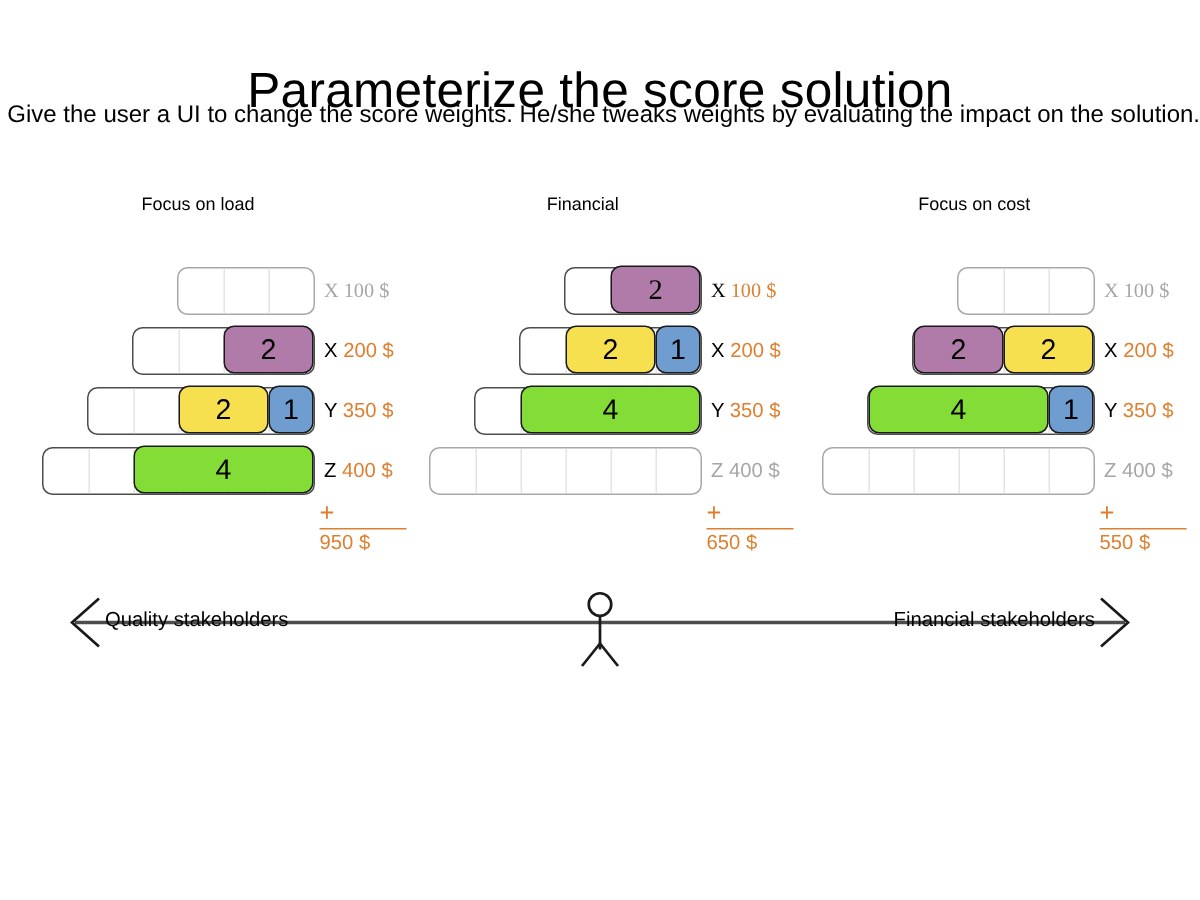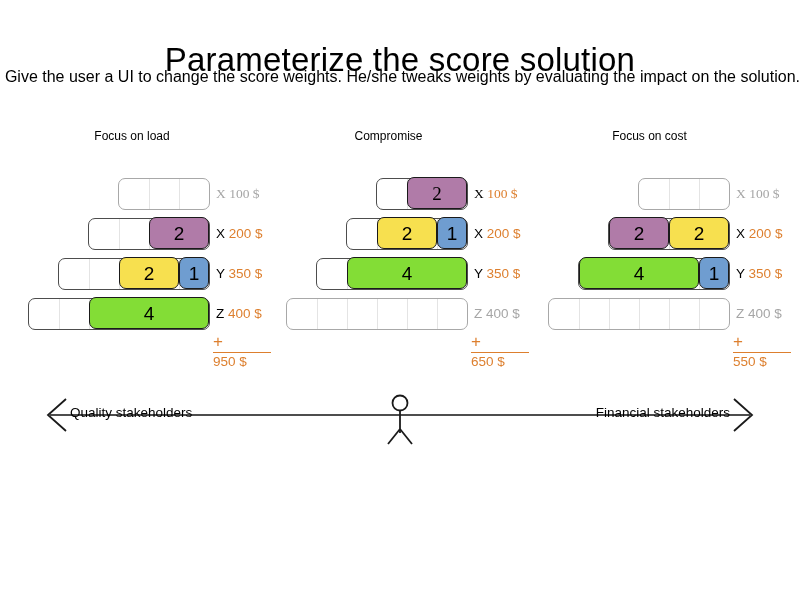--- a/index.html
+++ b/index.html
@@ -222,7 +222,7 @@
       </div>
     </div>
     <div class="column" style="left: 283px; width: 258px;">
-      <div class="col-heading" style="width: 211px;">Compromise</div>
+      <div class="col-heading" style="width: 211px;">Financial</div>
       <div class="row row-1">
         <div class="track" style="left: 93px; width: 92px;">
           <div class="cell"></div>

